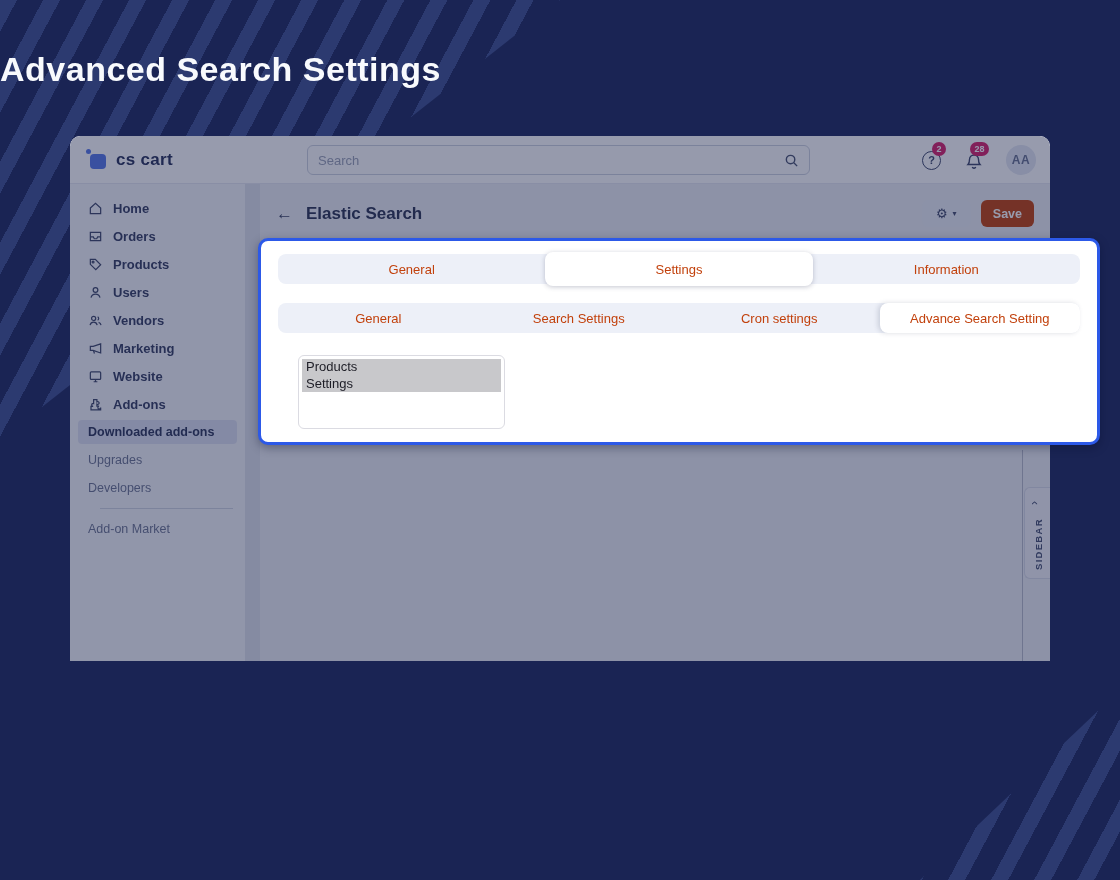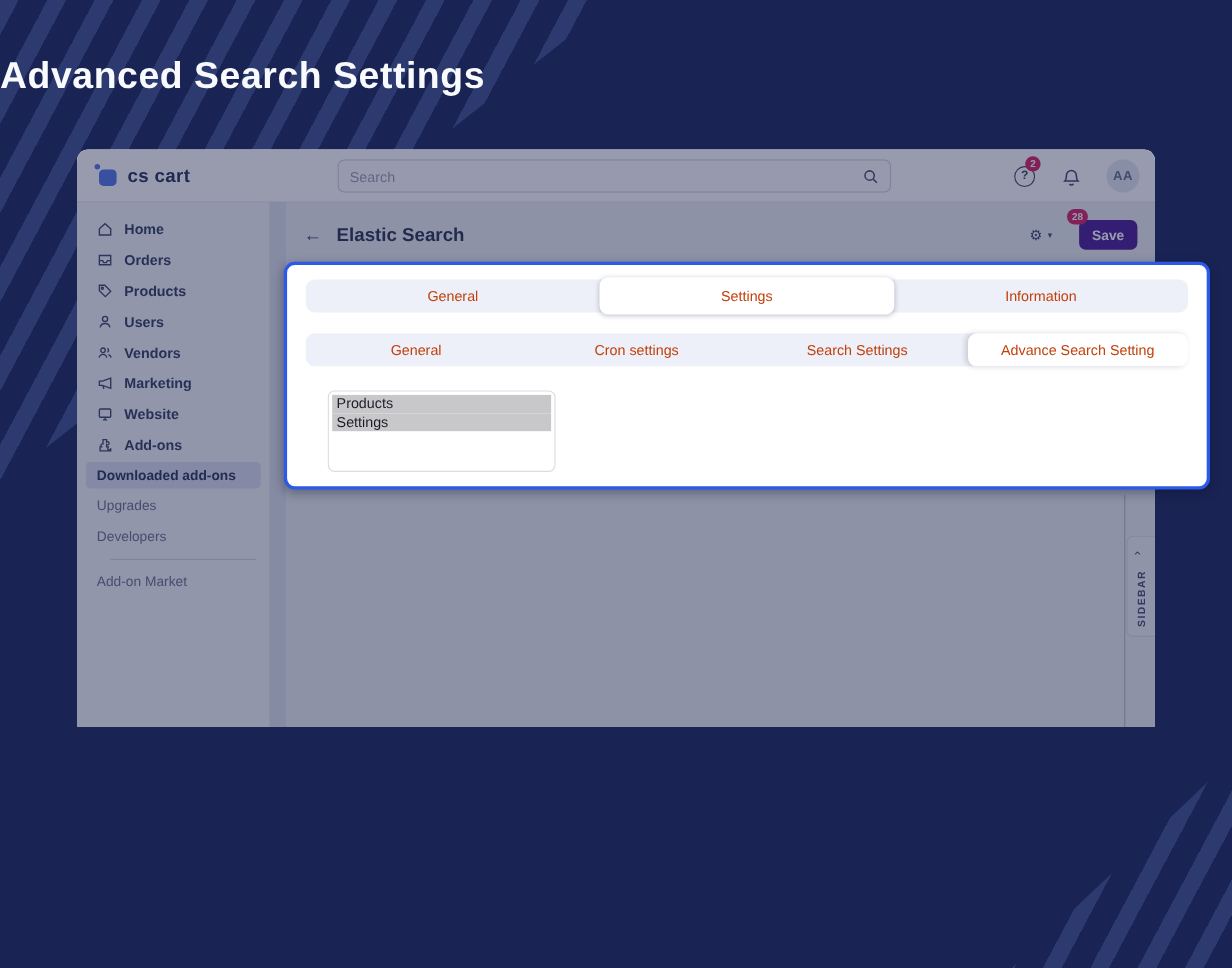--- a/index.html
+++ b/index.html
@@ -220,7 +220,7 @@
           <path d="M10 3a4.5 4.5 0 0 0-4.5 4.5c0 3.5-1.5 5-1.5 5h12s-1.5-1.5-1.5-5A4.5 4.5 0 0 0 10 3z"></path>
           <path d="M8.3 15a1.8 1.8 0 0 0 3.4 0"></path>
         </svg>
-        <span class="badge" style="left:6px; min-width:19px;margin-top:48px;">28</span>
+        <span class="badge" style="left:6px; min-width:19px;">28</span>
       </div>
       <div class="avatar">AA</div>
     </div>

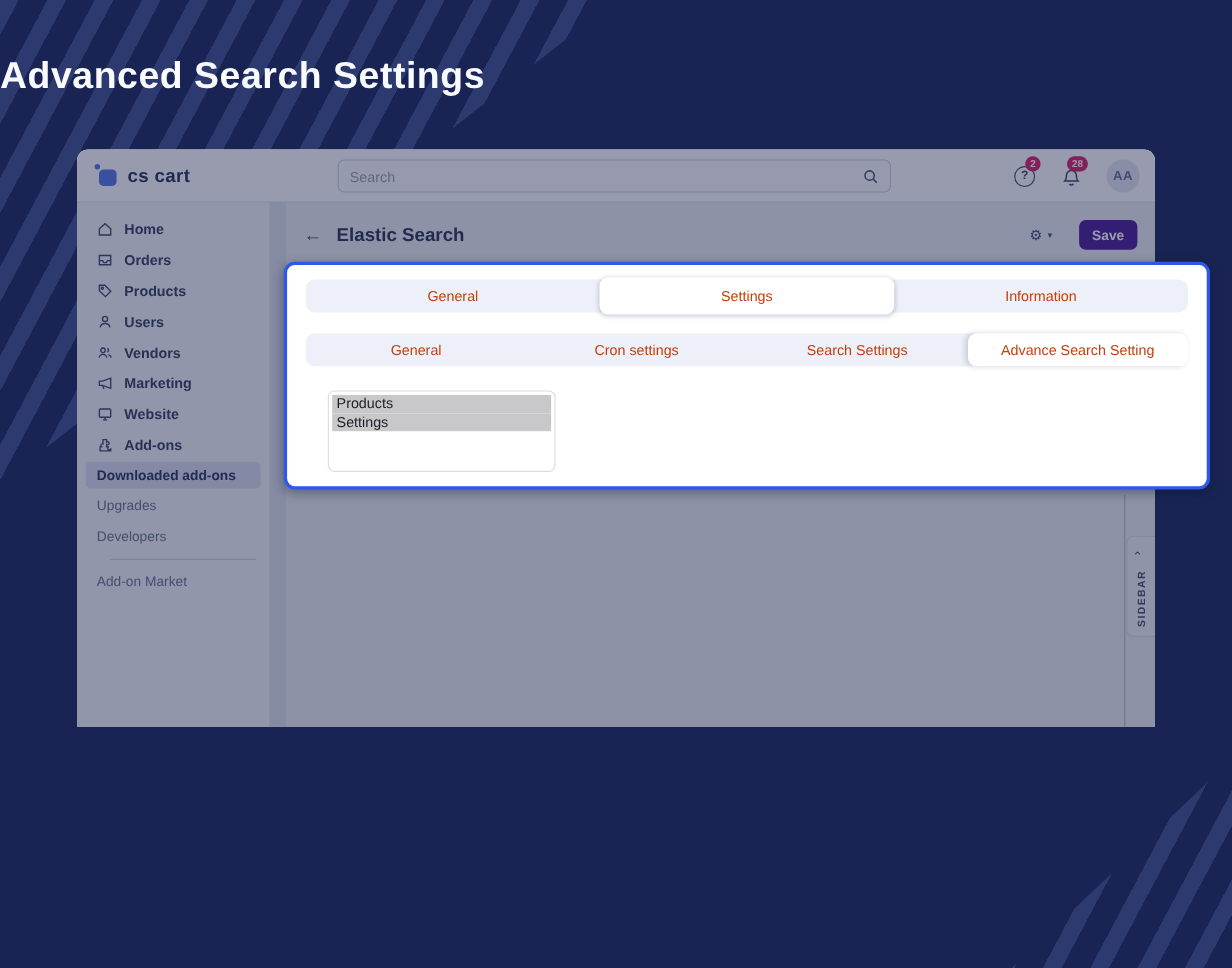--- a/index.html
+++ b/index.html
@@ -119,7 +119,7 @@
   .gear-btn .gear-glyph { font-size:13px; }
   .gear-btn .caret { font-size:8px; color:#444e6e; }
   .save-btn {
-    height:27px; padding:0 12px; background:#4c1d95; color:#fff; border:none;
+    height:27px; padding:0 12px; background:#c2410c; color:#fff; border:none;
     border-radius:6px; font-size:12.5px; font-weight:600; cursor:pointer;
     font-family:"Liberation Sans",sans-serif;
   }

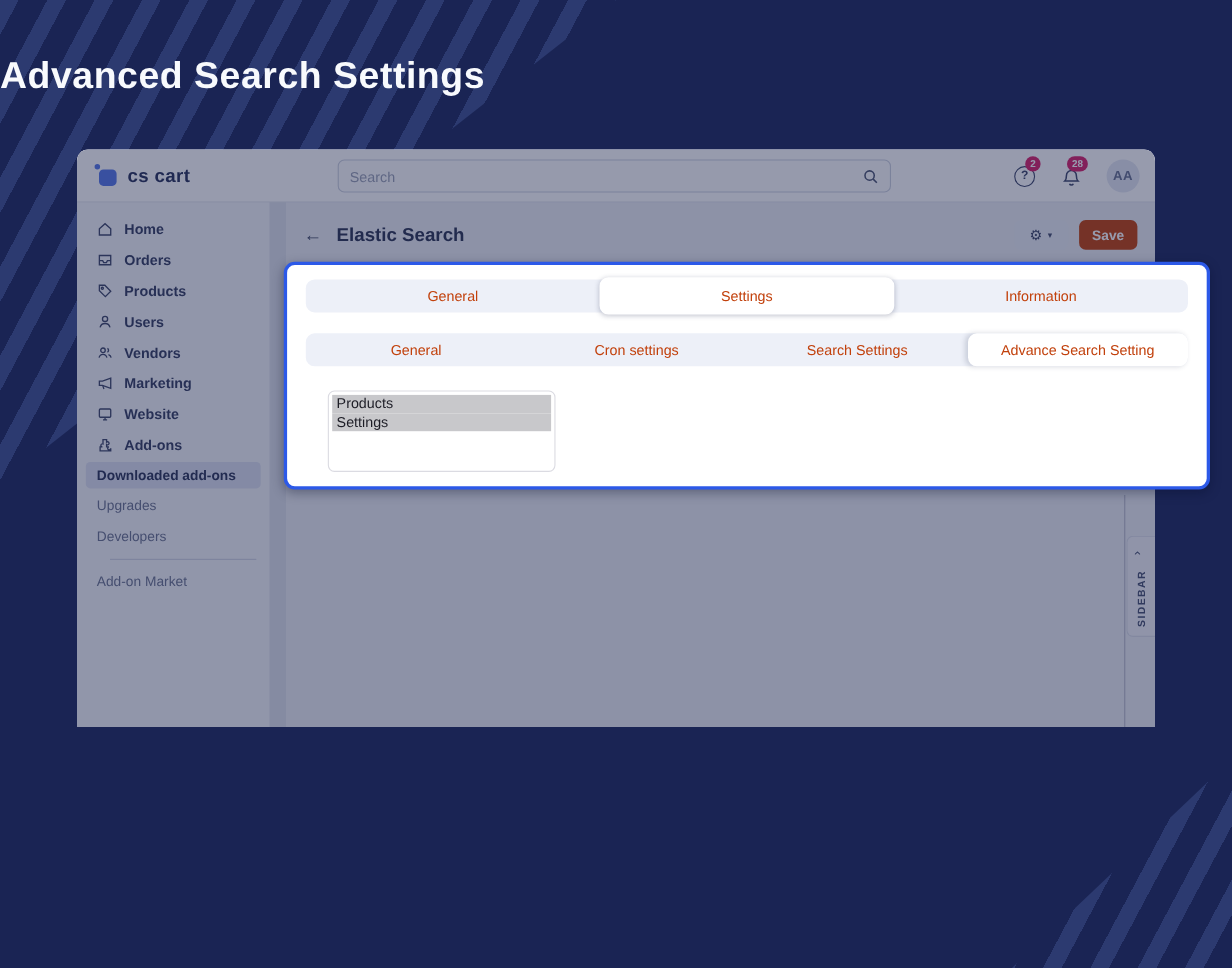--- a/index.html
+++ b/index.html
@@ -346,8 +346,8 @@
 
   <div class="tabs-row">
     <div class="tab">General</div>
+    <div class="tab">Search Settings</div>
     <div class="tab">Cron settings</div>
-    <div class="tab">Search Settings</div>
     <div class="tab active flush">Advance Search Setting</div>
   </div>
 

